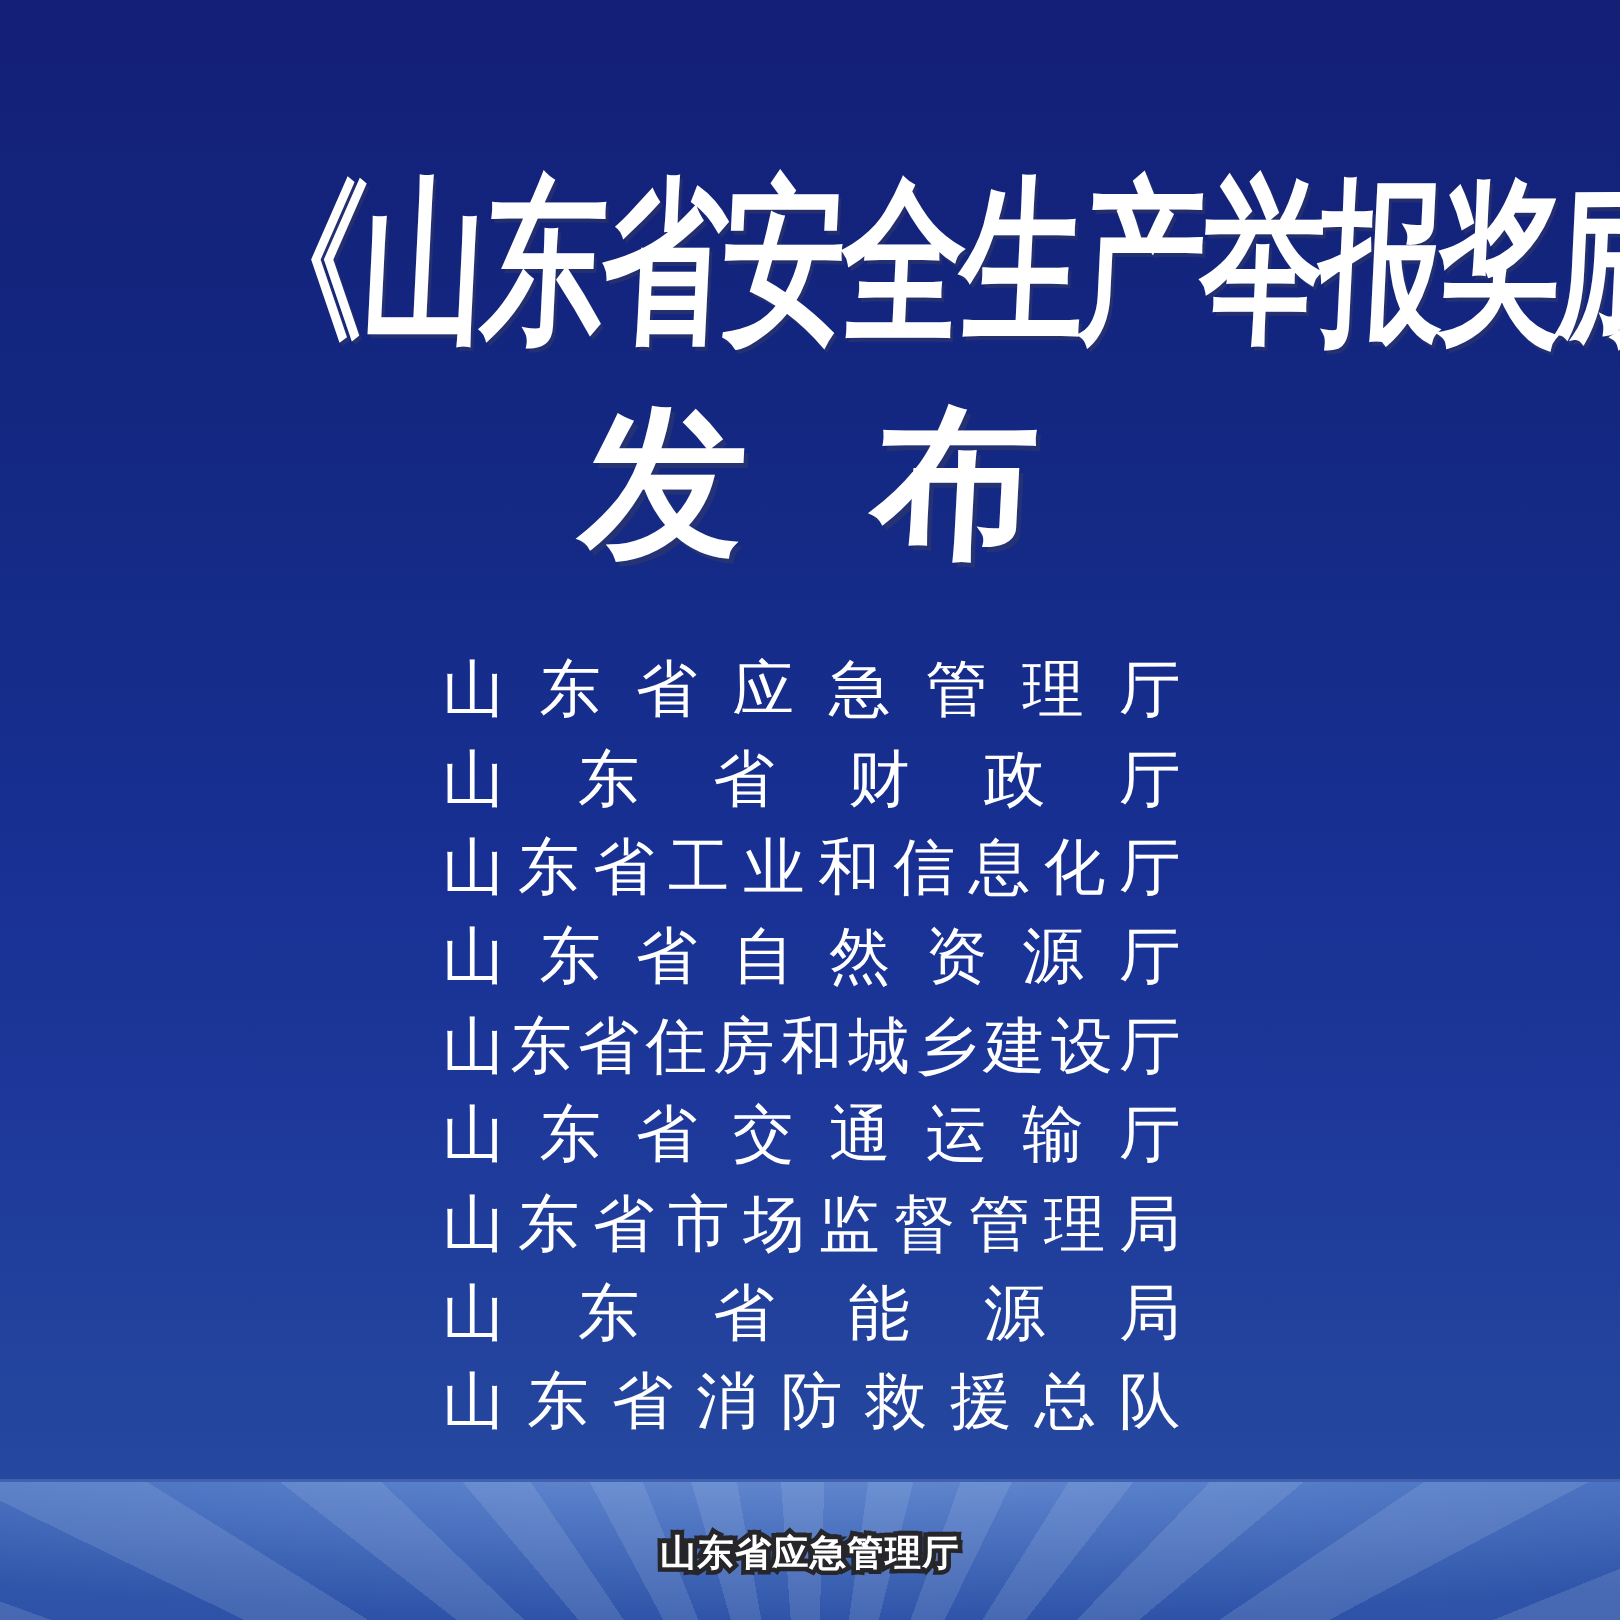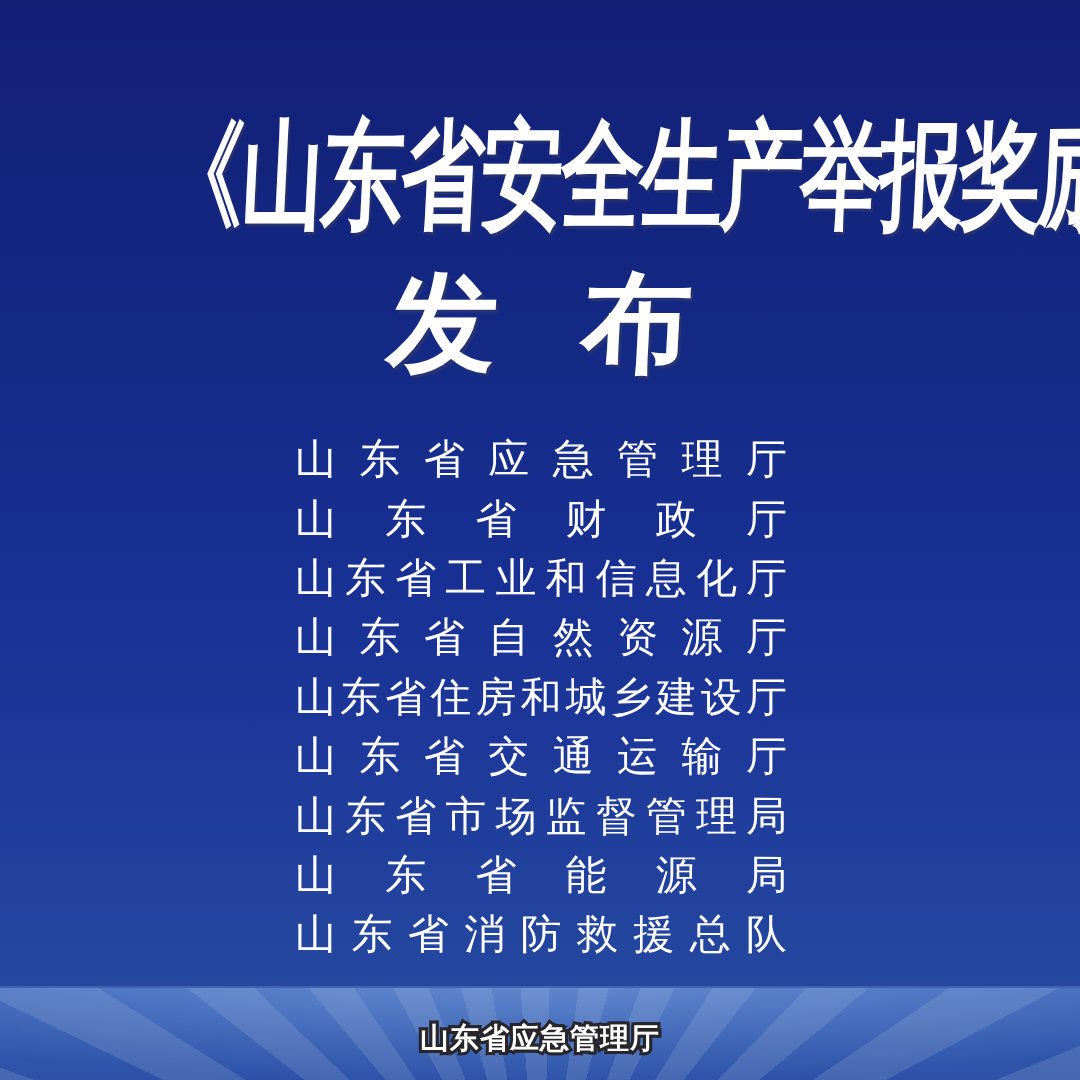--- a/index.html
+++ b/index.html
@@ -100,7 +100,7 @@
     width: 1080px;
     text-align: center;
     color: #ffffff;
-    font-size: 29px;
+    font-size: 24px;
     font-weight: 700;
     letter-spacing: 1px;
     -webkit-text-stroke: 6px #26262b;

